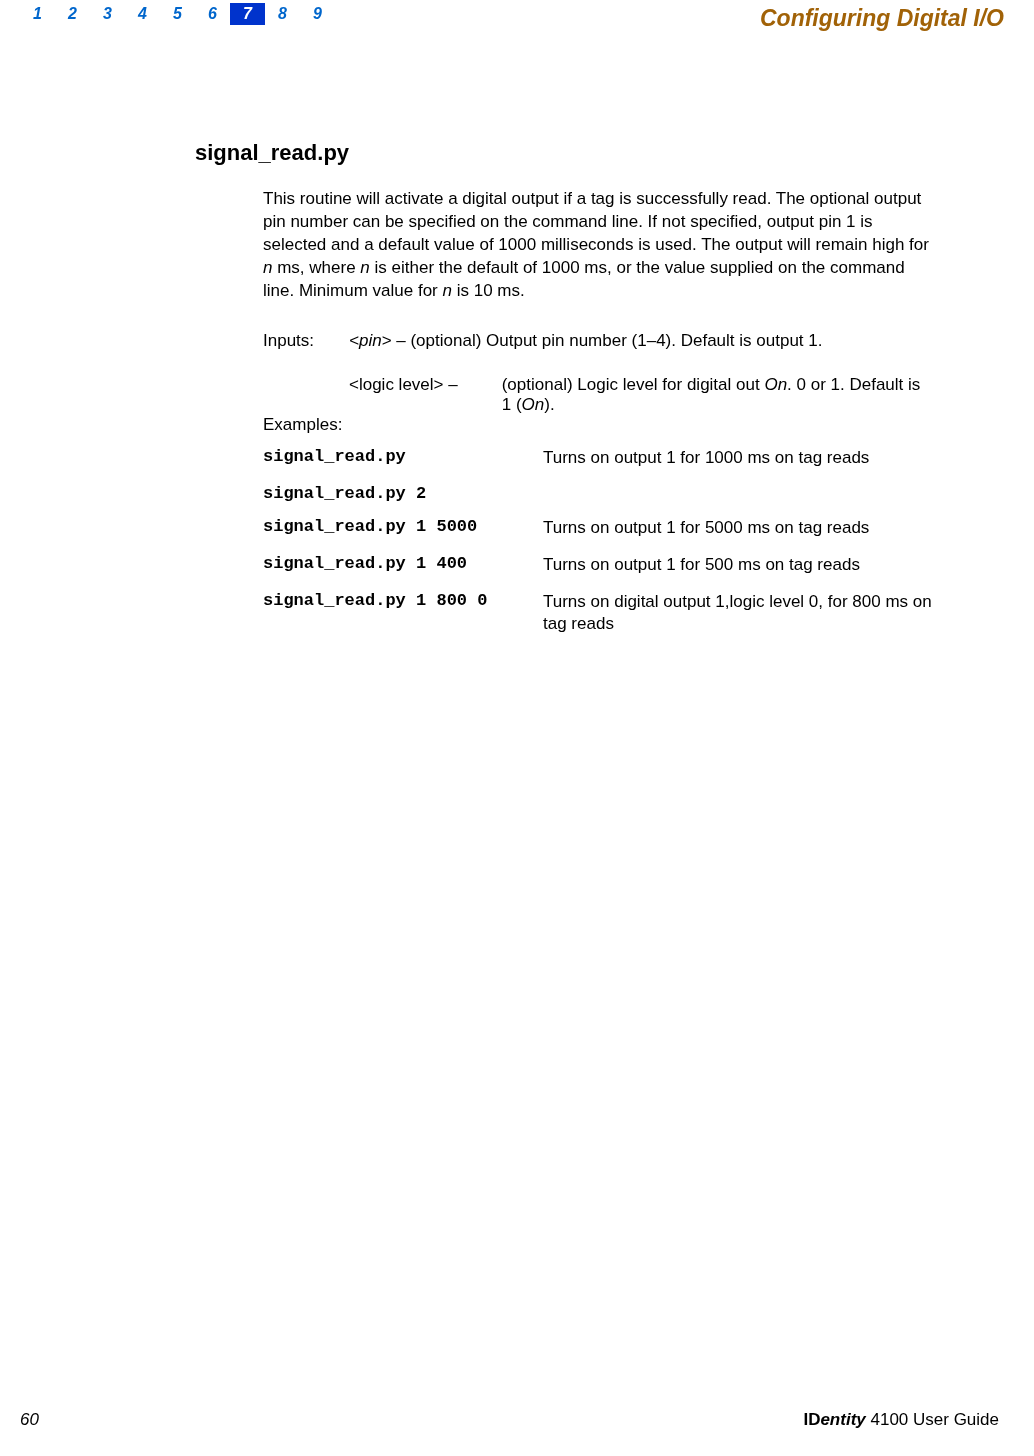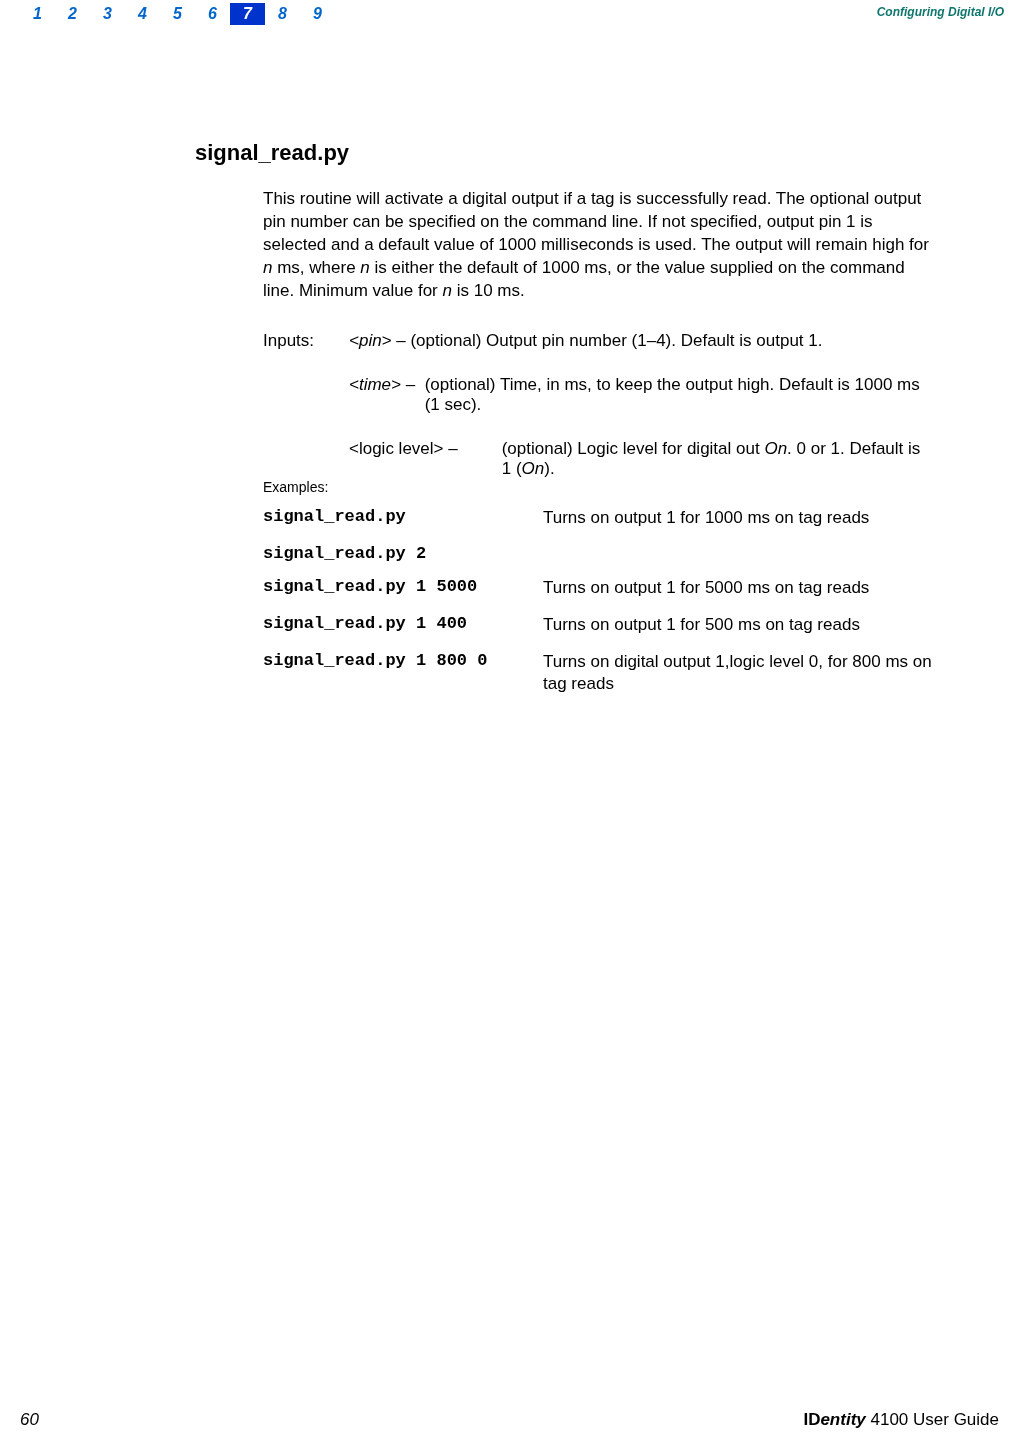--- a/index.html
+++ b/index.html
@@ -46,8 +46,8 @@
       font-family: "Arial Black", Arial, sans-serif;
       font-weight: 900;
       font-style: italic;
-      font-size: 12px;
-      color: #0f766e;
+      font-size: 23px;
+      color: #a16207;
       padding-top: 2px;
       text-align: center;
     }

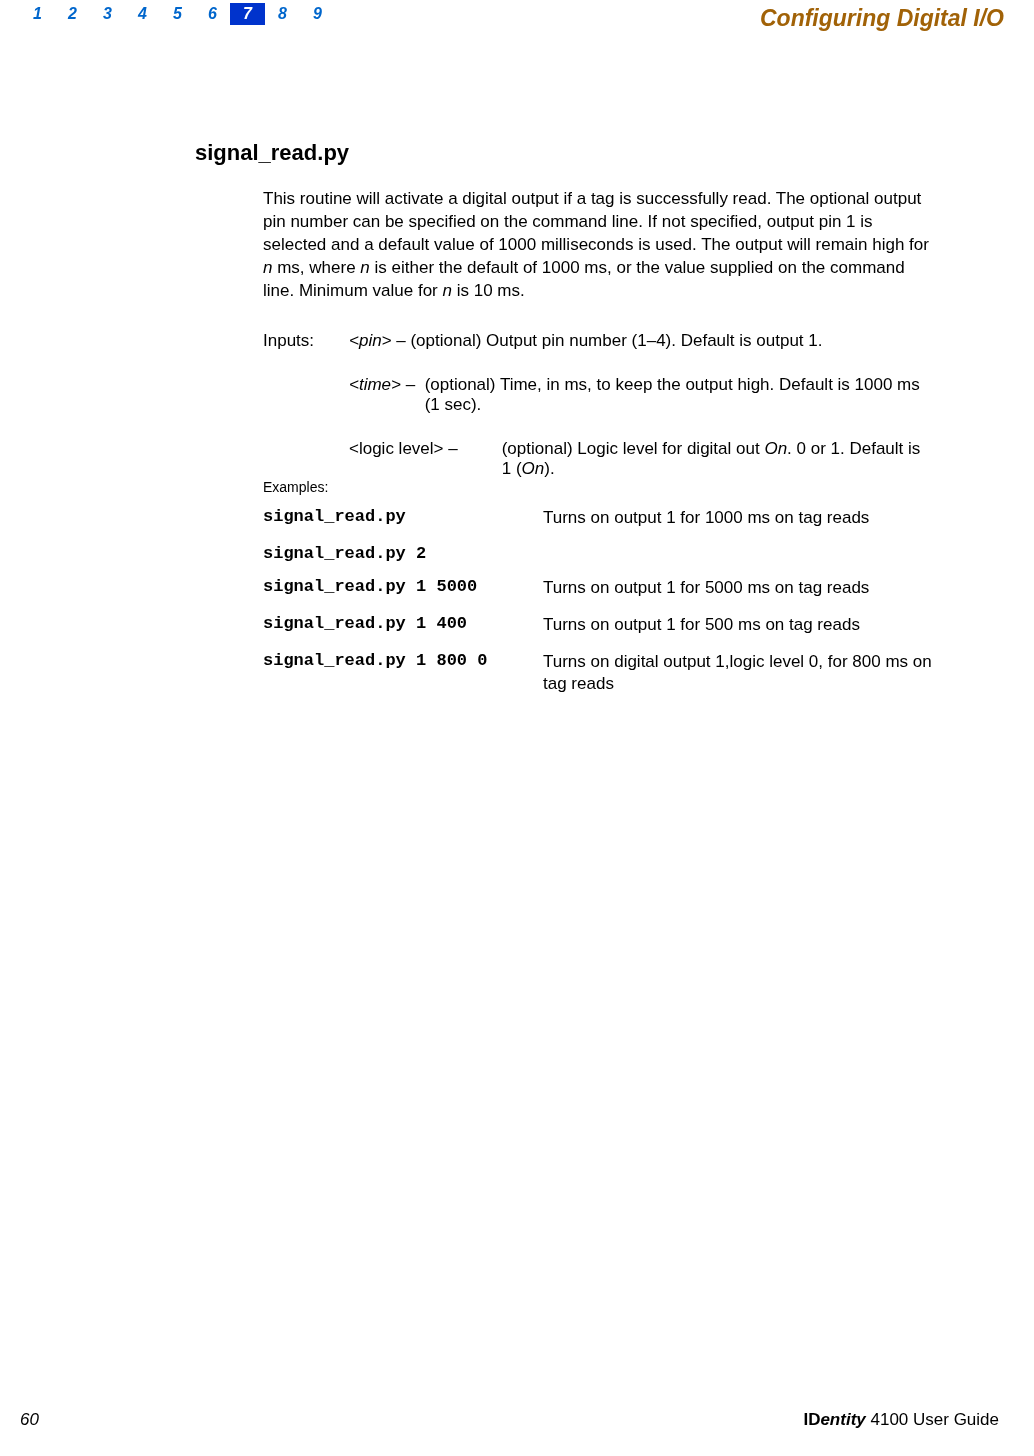--- a/index.html
+++ b/index.html
@@ -164,15 +164,6 @@
         </div>
       </div>
 
-      <div class="inputs-row">
-        <div class="inputs-label"></div>
-        <div class="inputs-rest">
-          <div style="display:flex;align-items:flex-start;">
-            <span style="flex-shrink:0;white-space:nowrap;"><span class="italic">&lt;time&gt;</span><span> – </span>&nbsp;</span>
-            <span>(optional) Time, in ms, to keep the output high. Default is 1000 ms (1 sec).</span>
-          </div>
-        </div>
-      </div>
 
       <div class="inputs-row" style="margin-bottom:0;">
         <div class="inputs-label"></div>

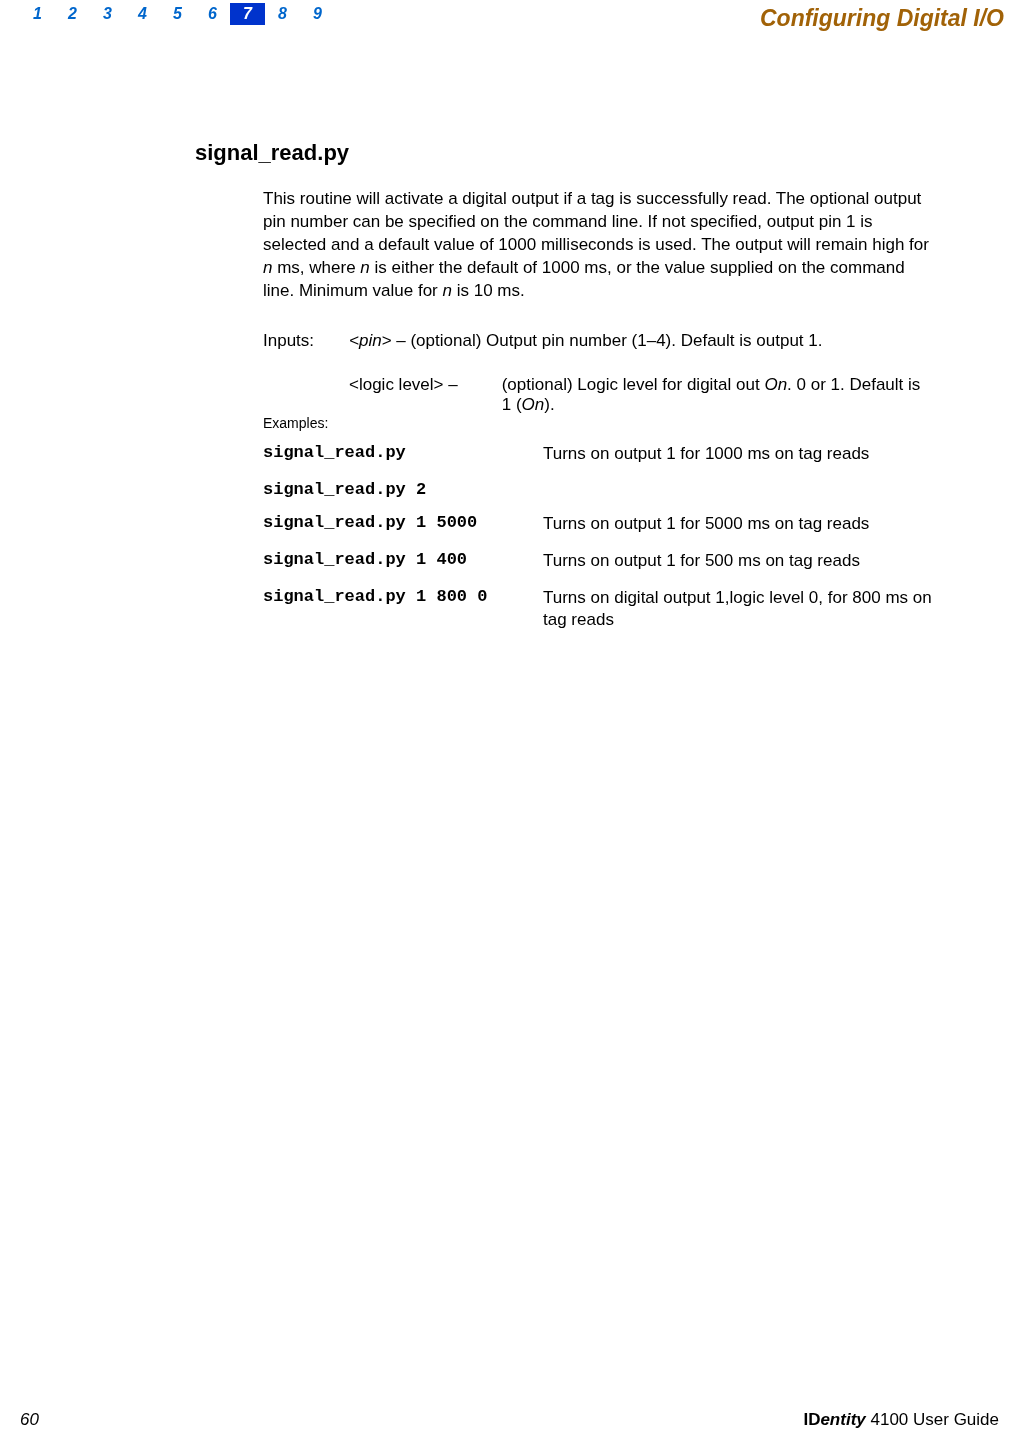--- a/index.html
+++ b/index.html
@@ -88,7 +88,7 @@
       flex: 1;
     }
     .examples-label {
-      font-size: 14px;
+      font-size: 17px;
       margin-bottom: 12px;
     }
     .examples-table {

